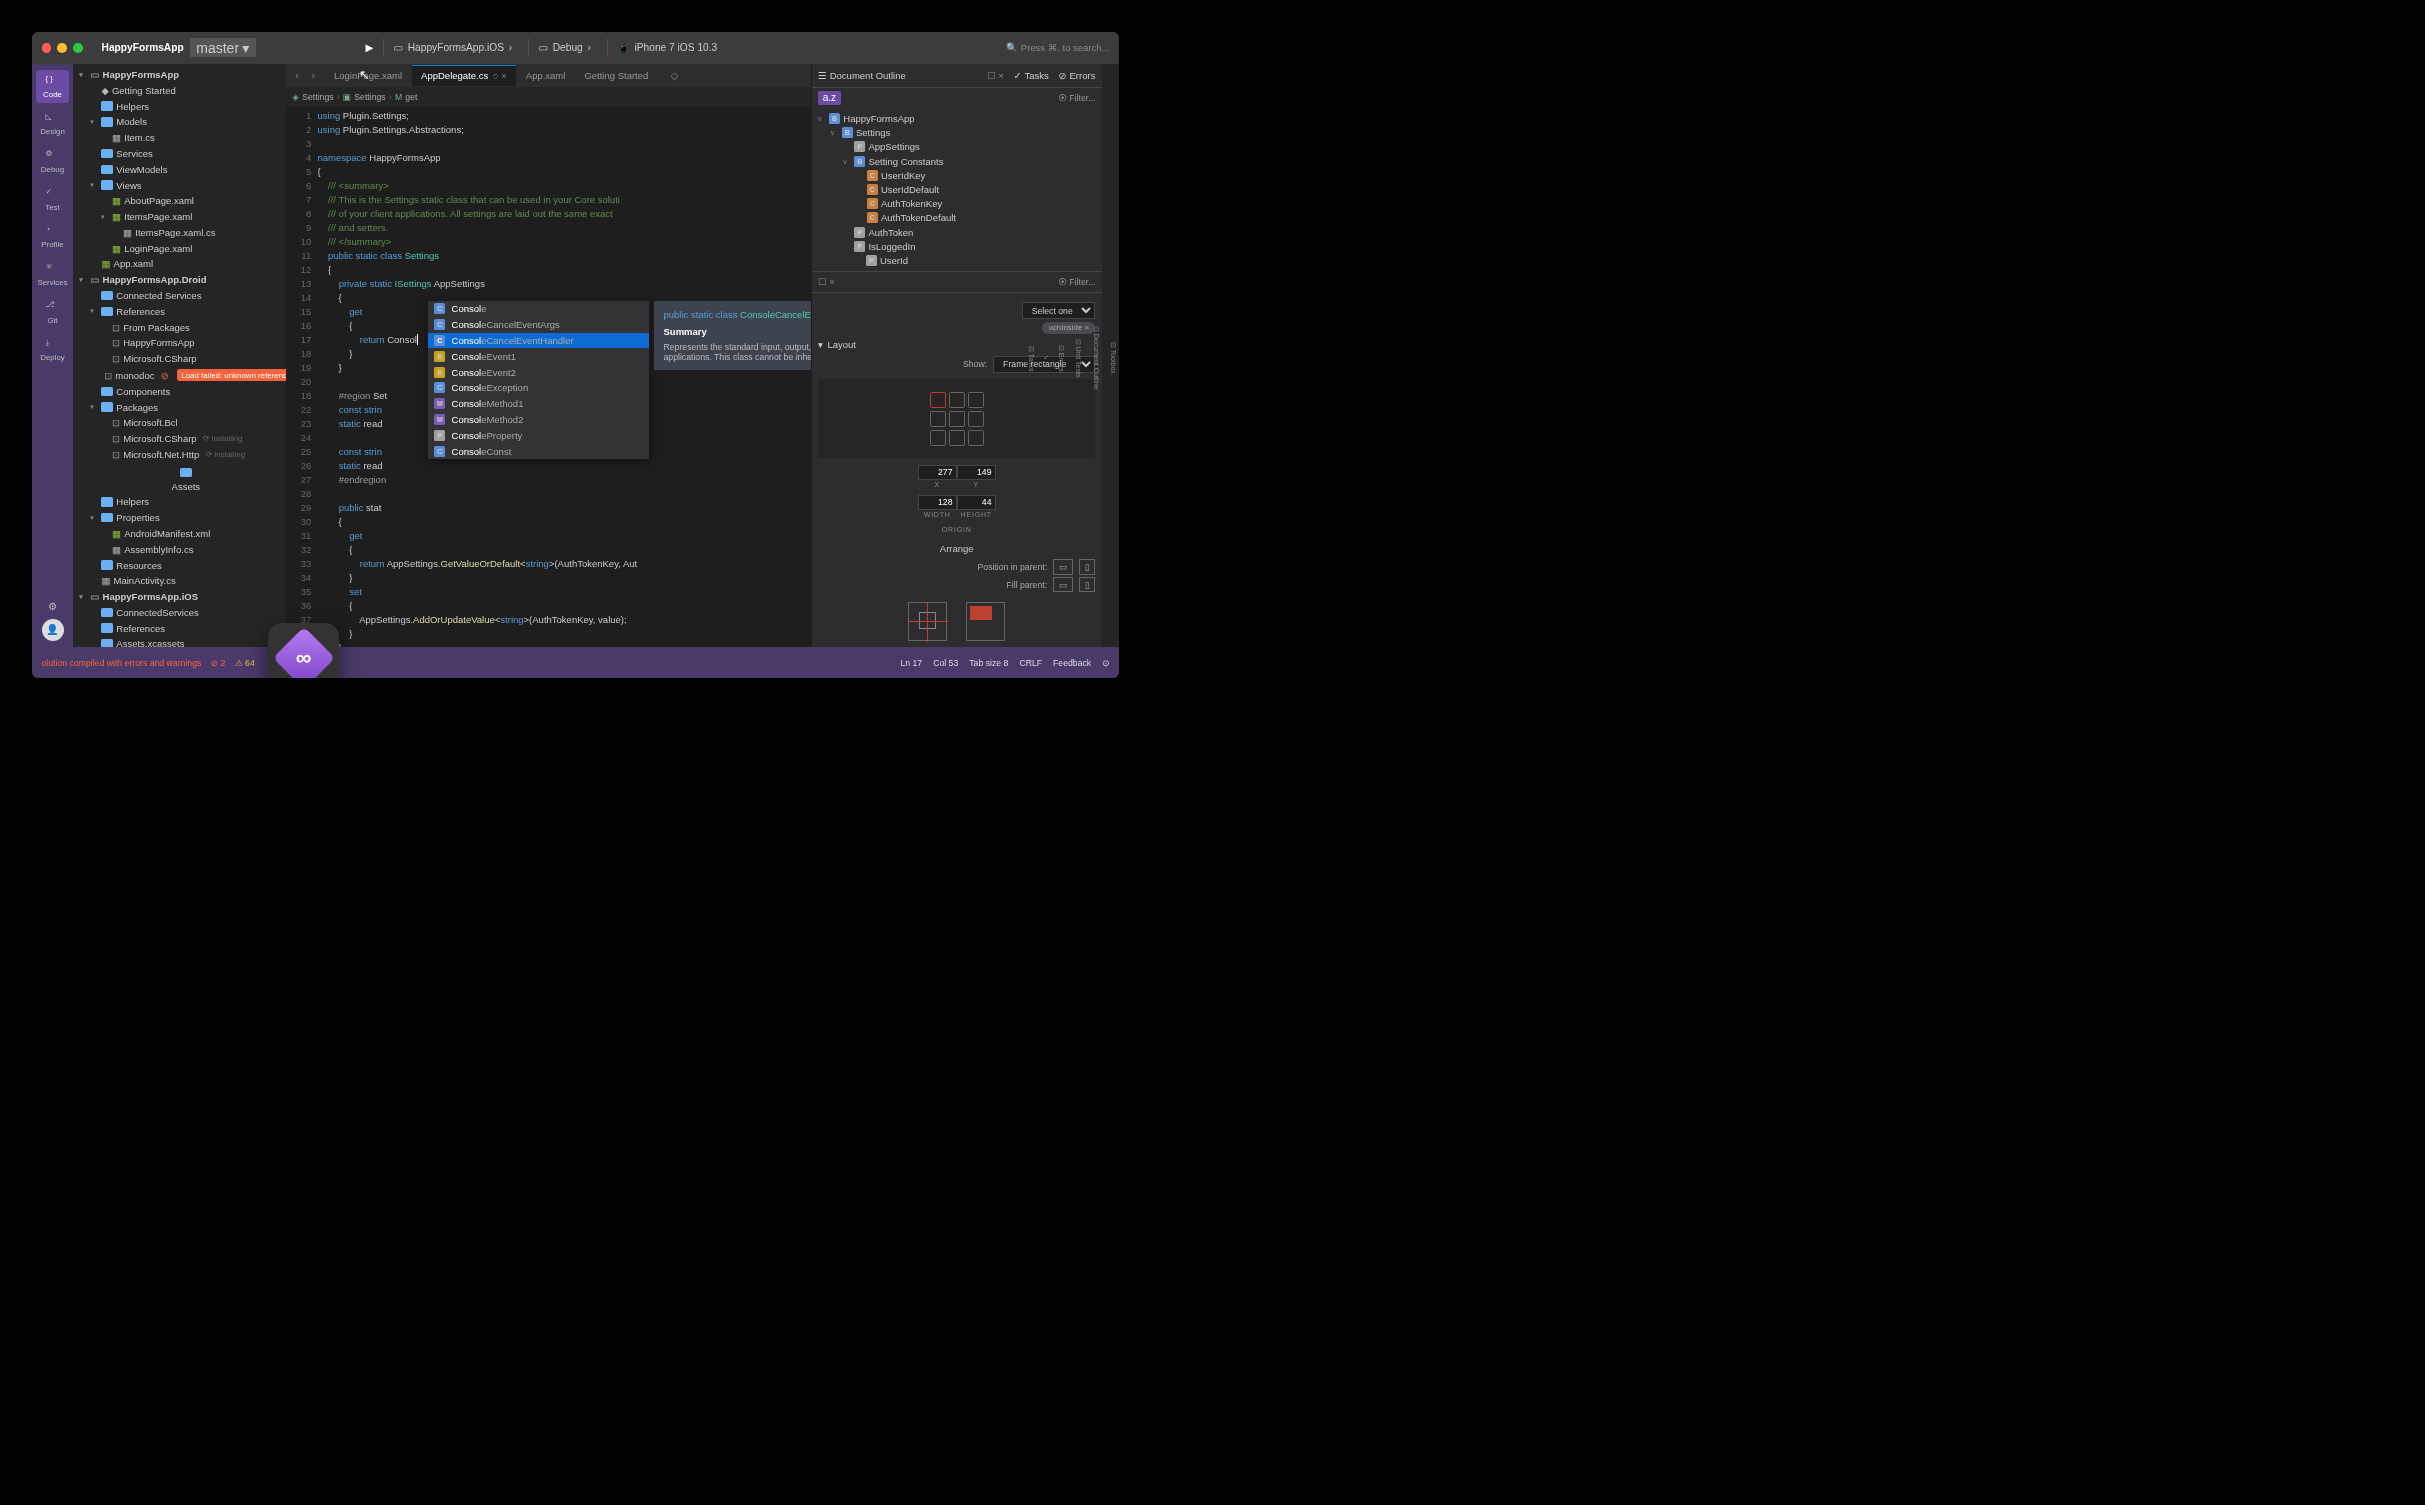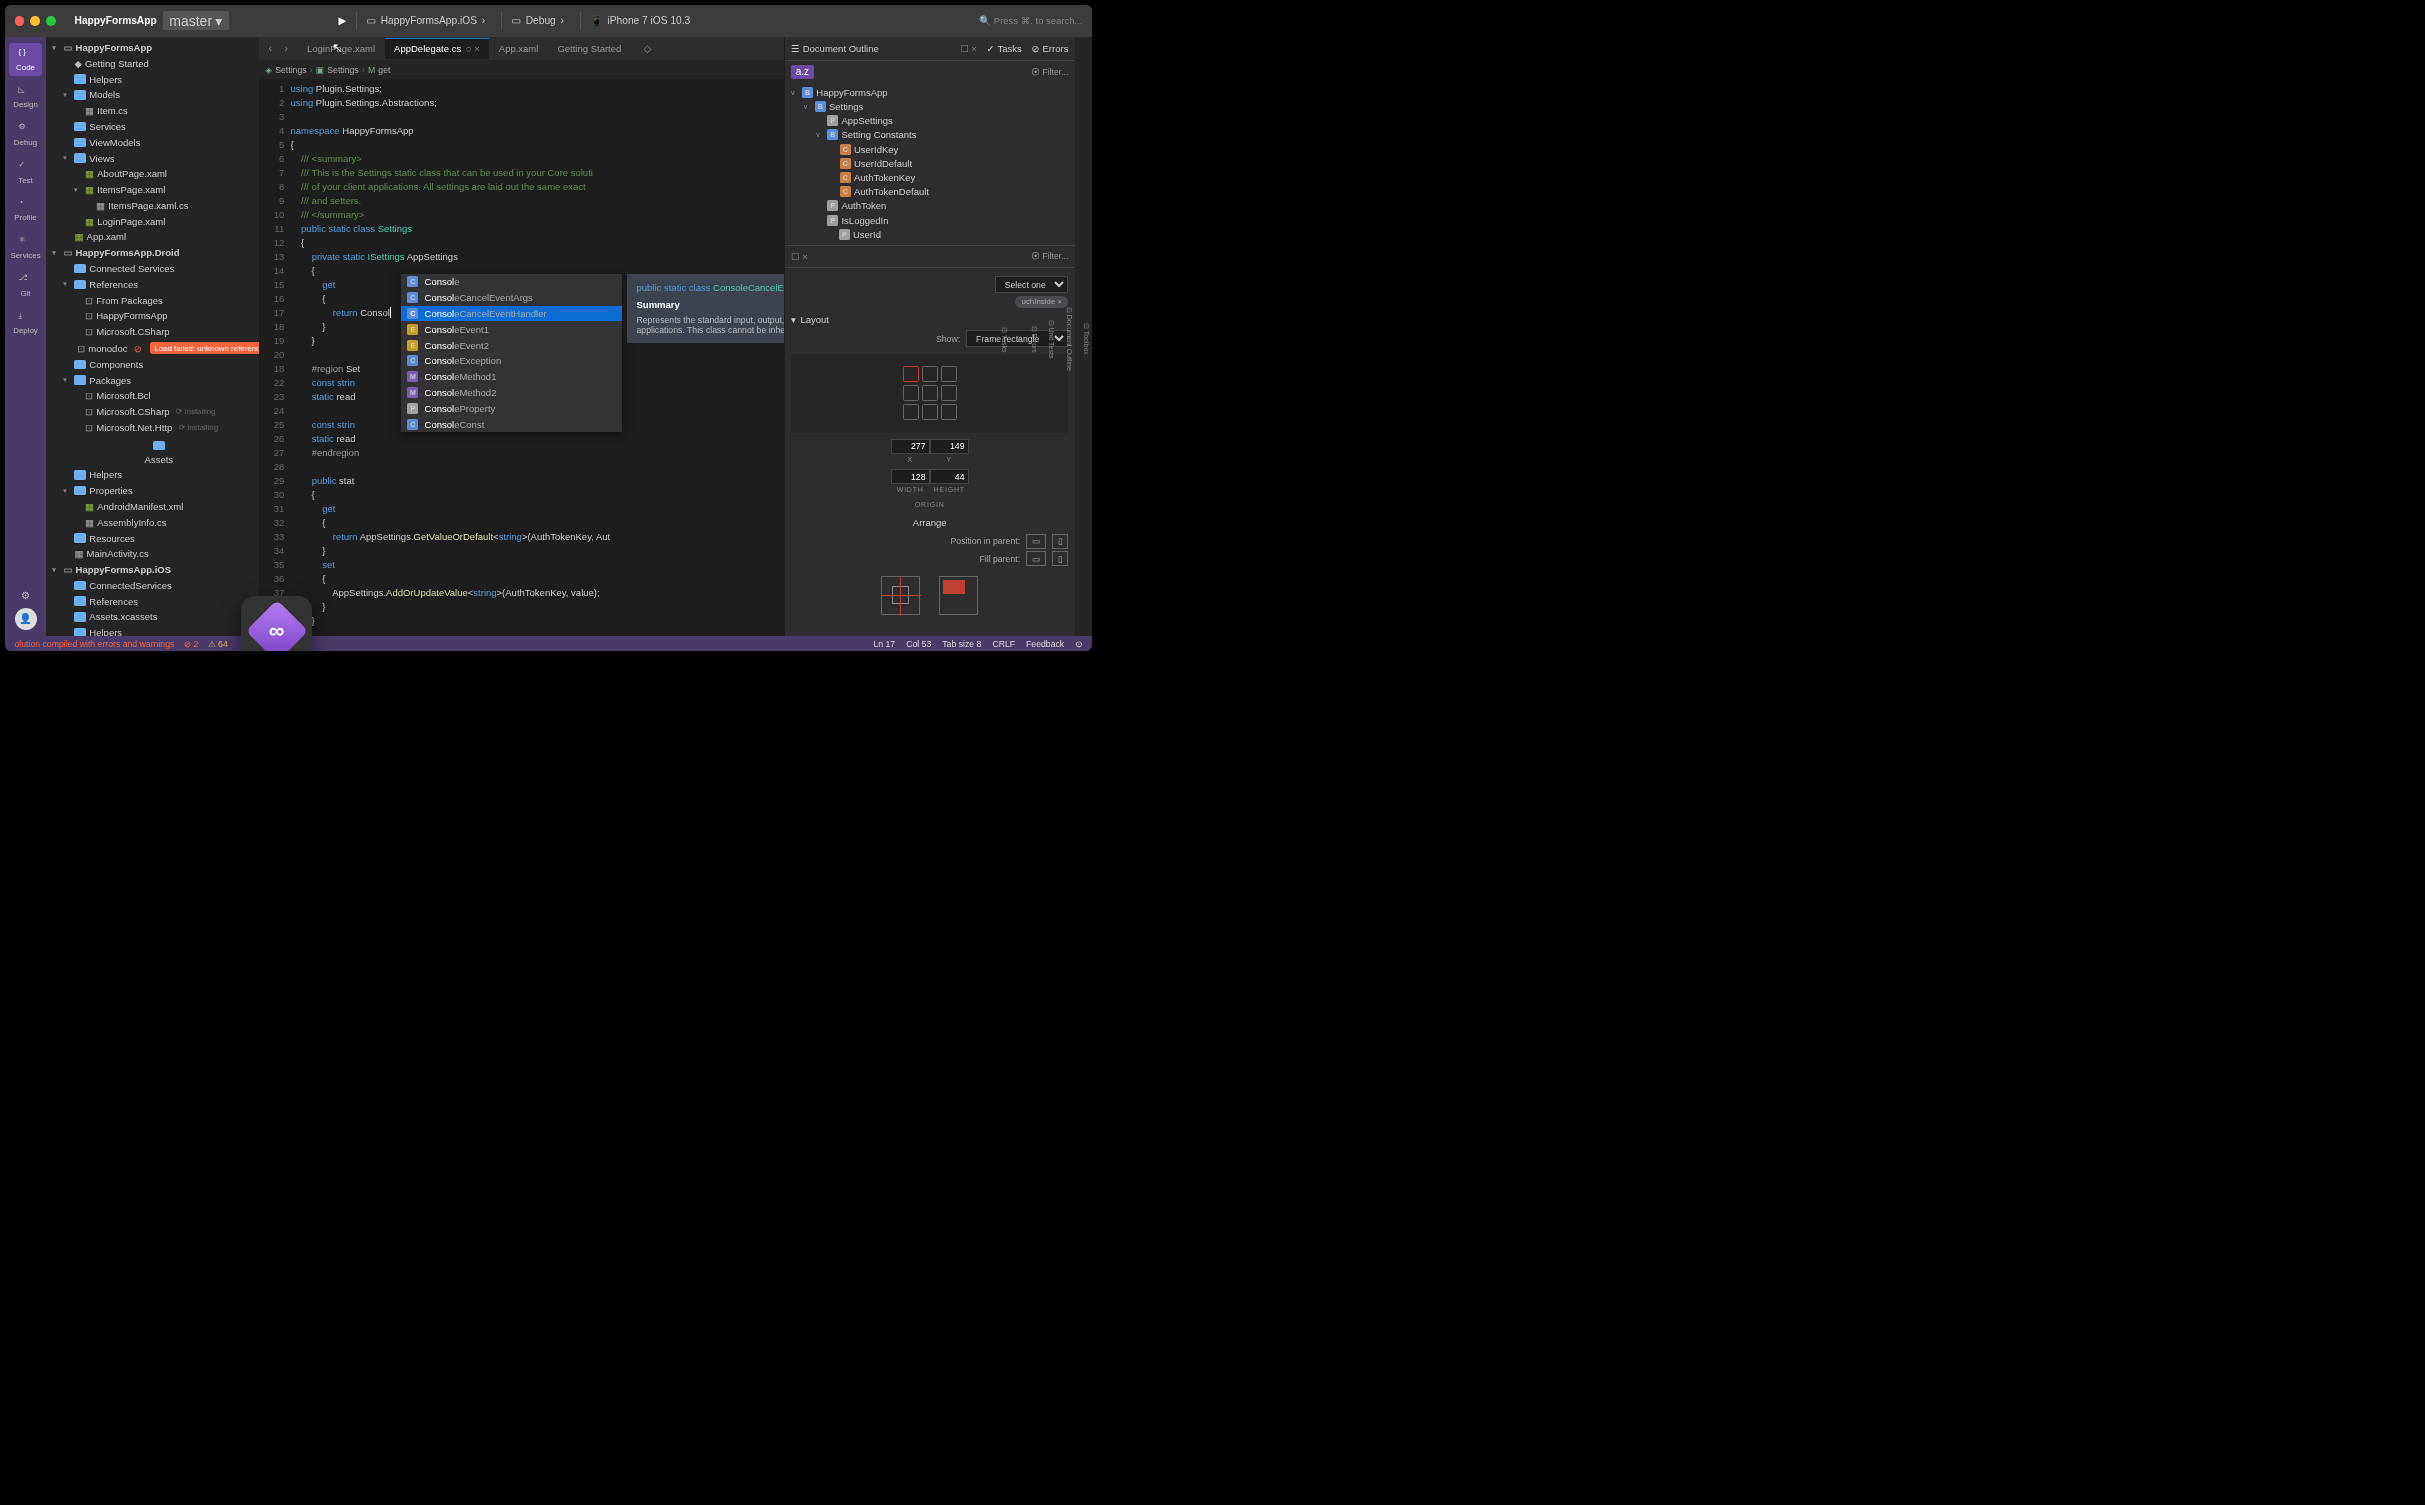--- a/index.html
+++ b/index.html
@@ -4,7 +4,7 @@
 <style>
 * { margin: 0; padding: 0; box-sizing: border-box; font-family: -apple-system, BlinkMacSystemFont, "Segoe UI", sans-serif; }
 body { background: #000; color: #ccc; font-size: 10.2px; overflow: hidden; }
-.window { width: 1087px; height: 646px; background: #2d2d30; border-radius: 6.3px; overflow: hidden; display: flex; flex-direction: column; position: relative; margin: 5px; }
+.window { width: 1087px; height: 646px; background: #2d2d30; border-radius: 6.3px; overflow: hidden; display: flex; flex-direction: column; position: relative; margin: 32px; }
 .titlebar { height: 31.5px; background: #3c3c3c; display: flex; align-items: center; padding: 0 9.5px; }
 .traffic-lights { display: flex; gap: 6.3px; margin-right: 19px; }
 .tl { width: 9.5px; height: 9.5px; border-radius: 50%; }

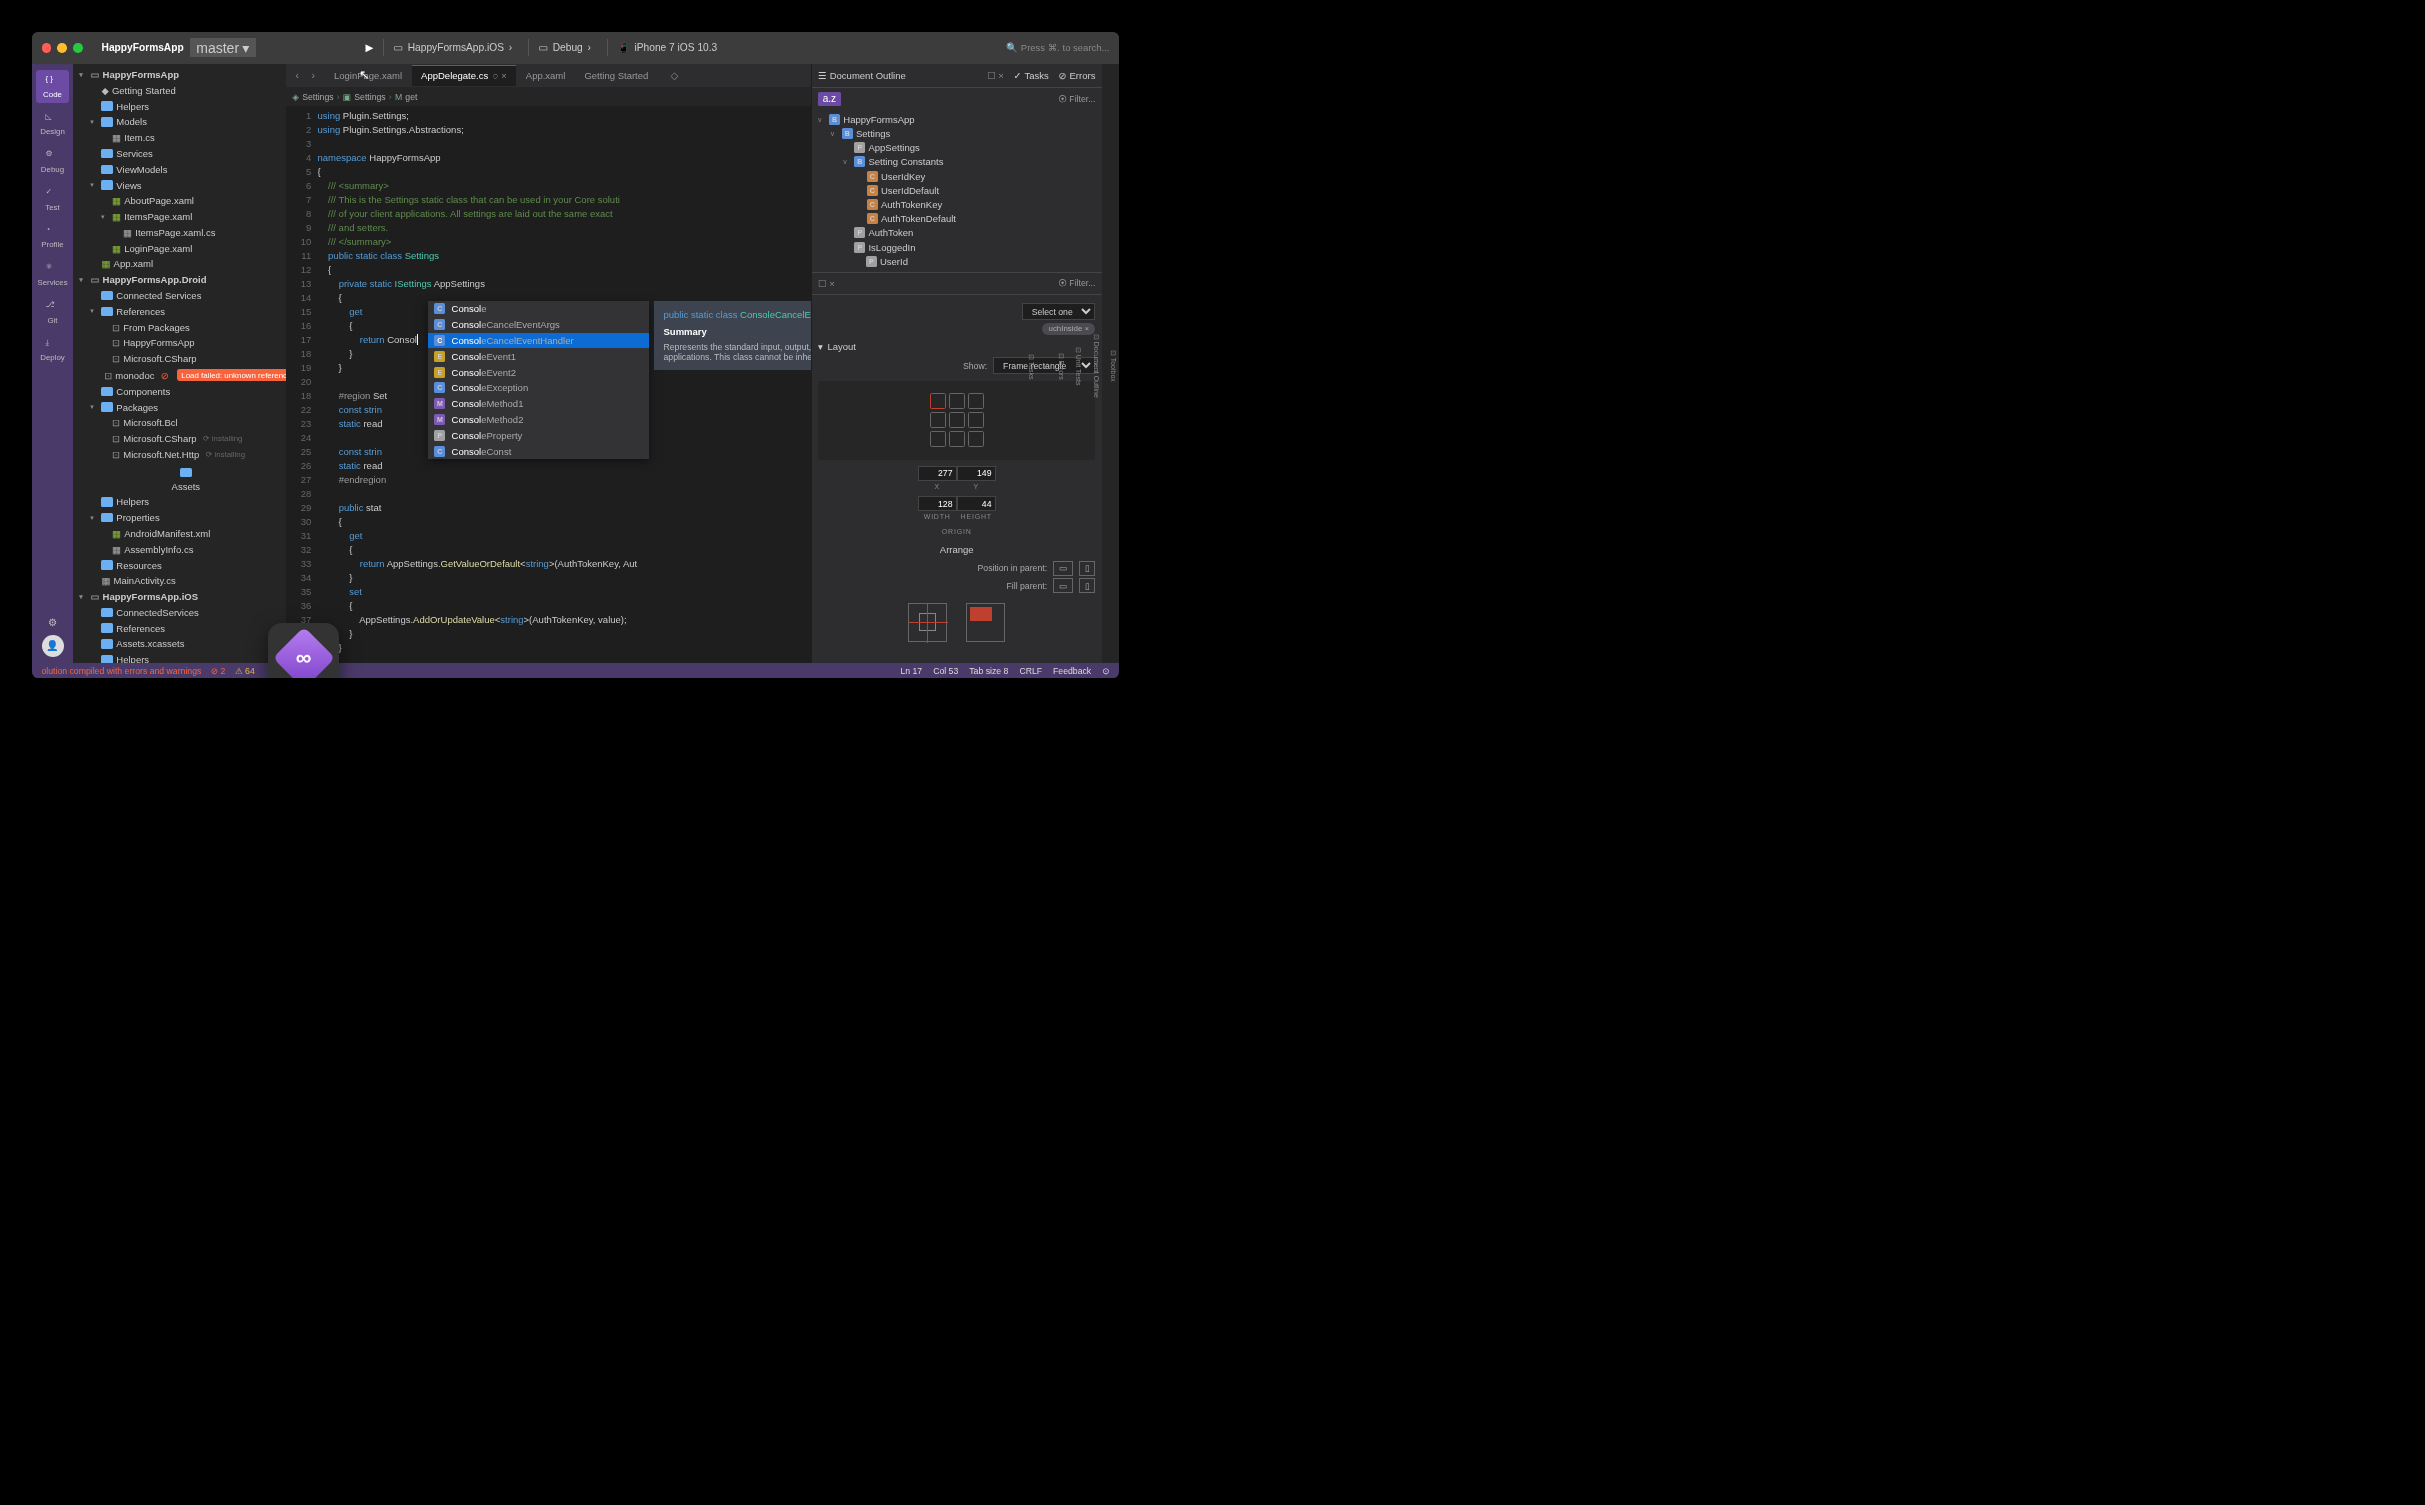--- a/index.html
+++ b/index.html
@@ -88,7 +88,7 @@
 .arrange-box { width: 39px; height: 39px; border: 0.8px solid #666; position: relative; }
 .toolbox-strip { width: 17.3px; background: #252526; display: flex; flex-direction: column; align-items: center; font-size: 7px; color: #888; writing-mode: vertical-rl; padding-top: 6.3px; gap: 6.3px; }
 .strip-tab { padding: 6.3px 1.6px; }
-.status-bar { height: 15px; background: #4a3a6a; display: flex; align-items: center; padding: 0 9.5px; font-size: 8.7px; color: #ddd; gap: 9.5px; }
+.status-bar { height: 31px; background: #4a3a6a; display: flex; align-items: center; padding: 0 9.5px; font-size: 8.7px; color: #ddd; gap: 9.5px; }
 .status-msg { color: #f9633b; }
 .status-err { color: #f9633b; }
 .status-warn { color: #e6b84a; }

